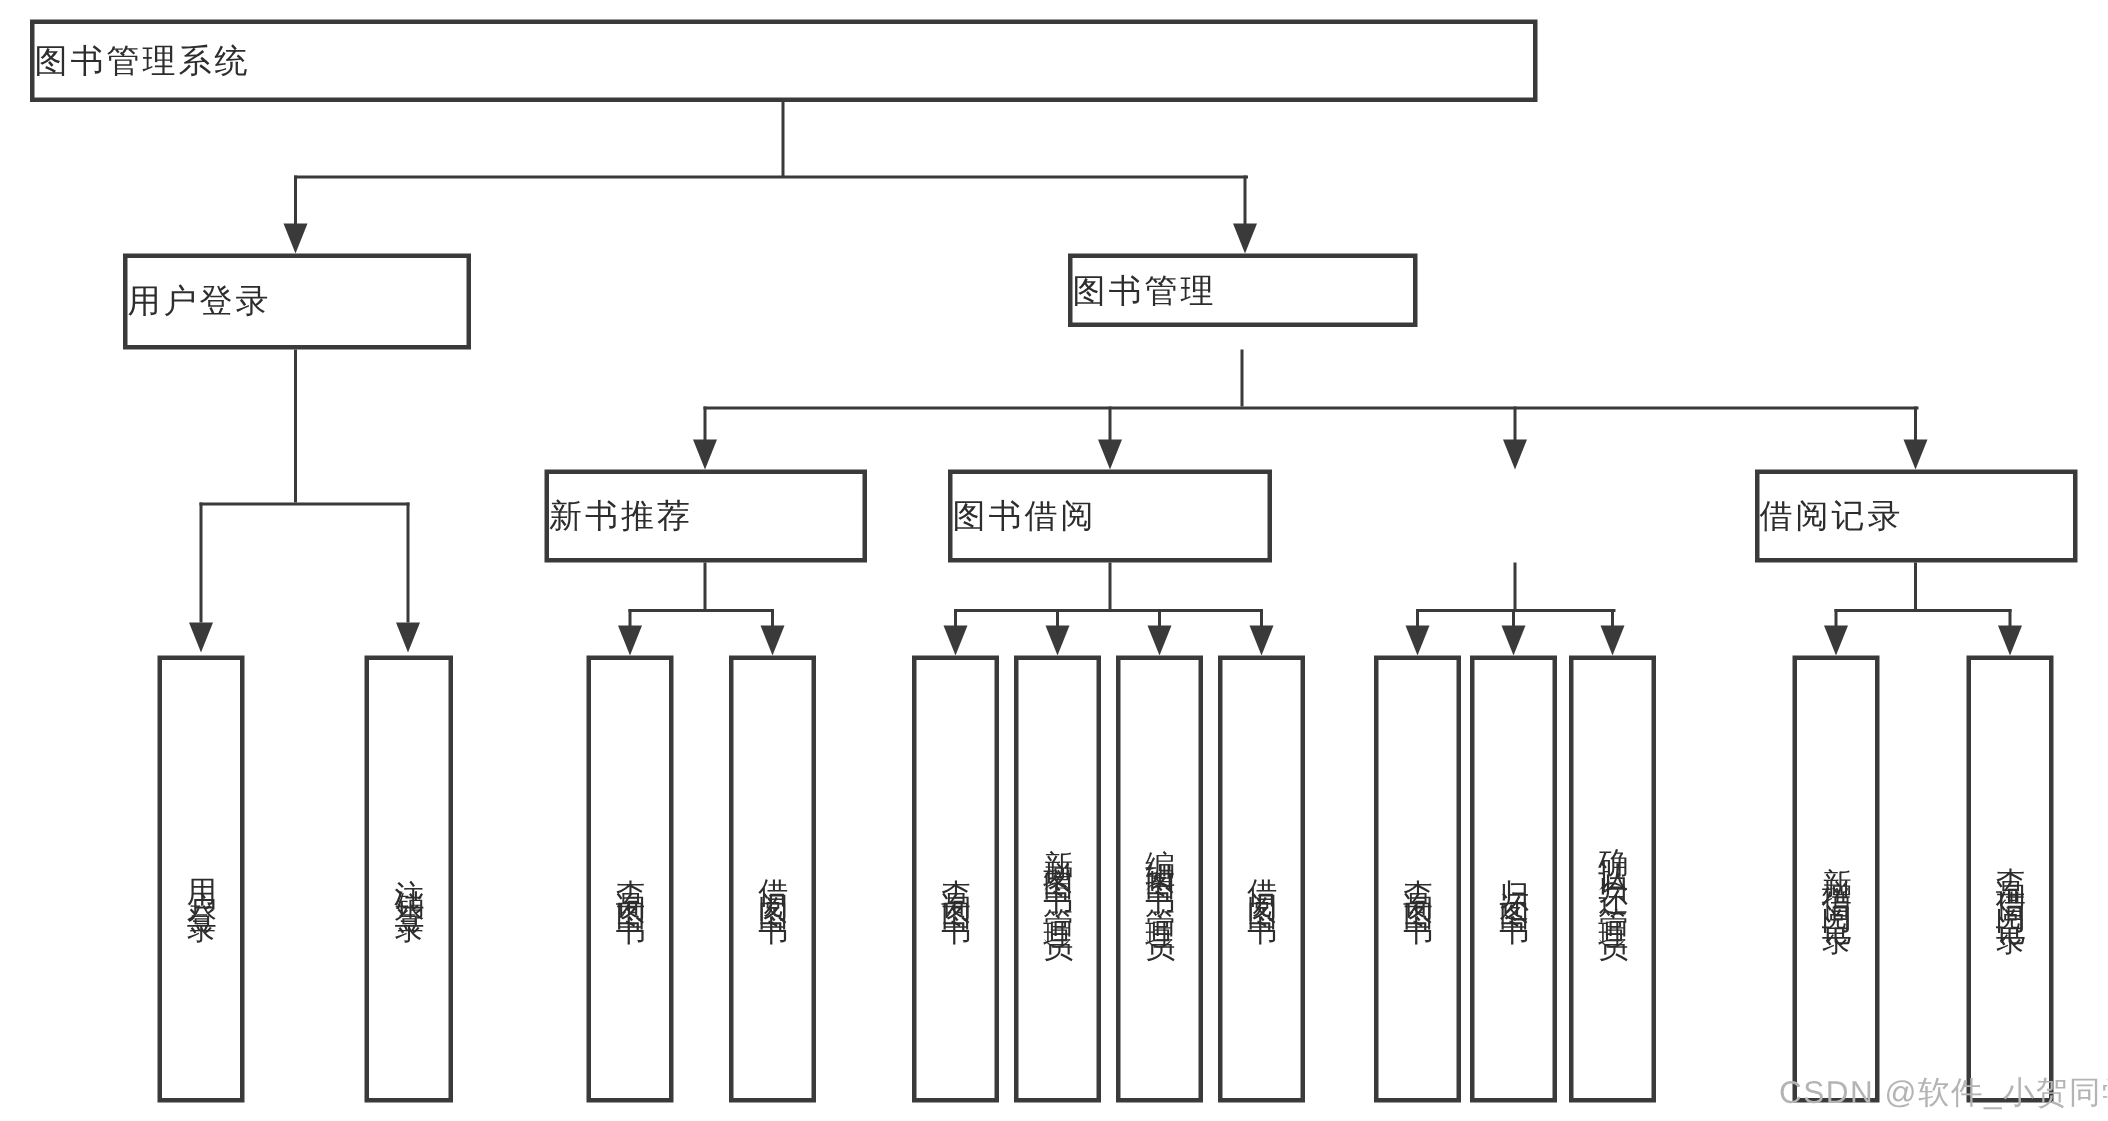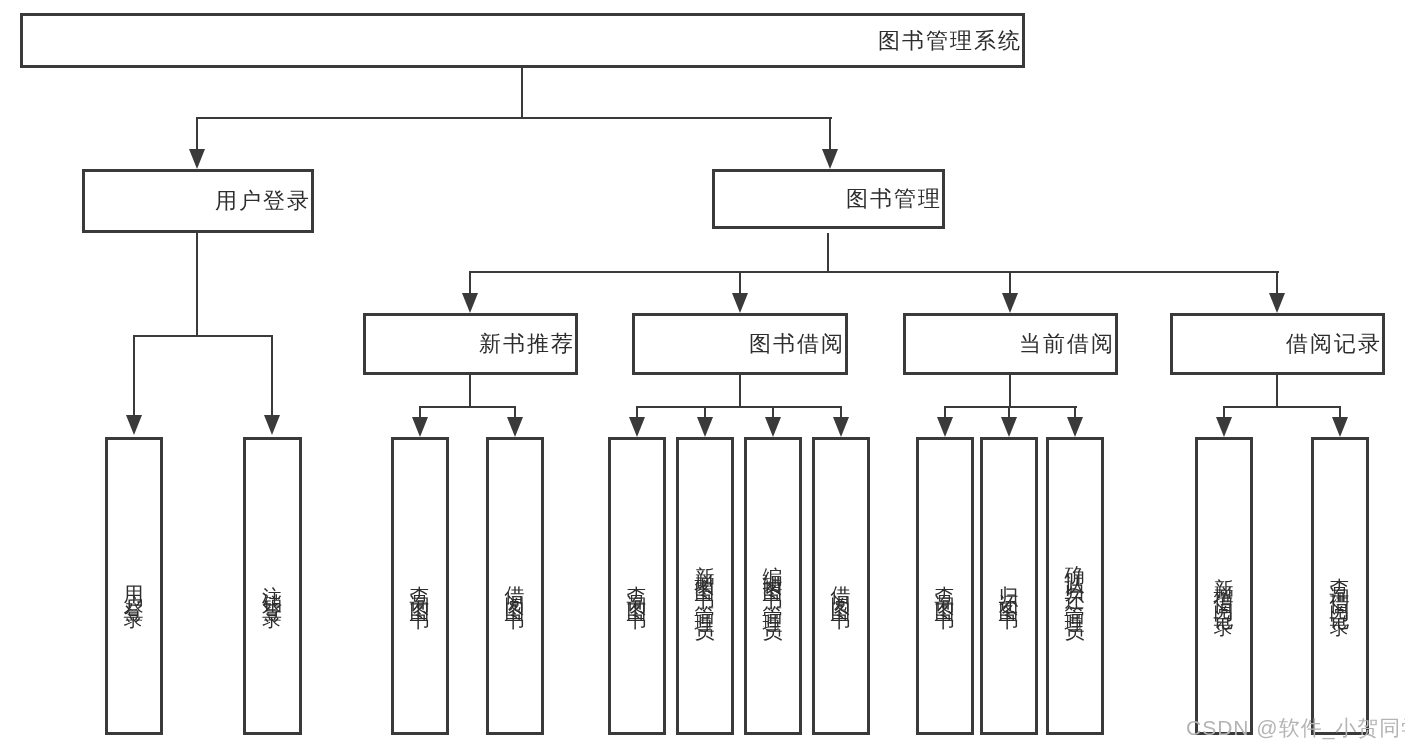--- a/index.html
+++ b/index.html
@@ -18,7 +18,7 @@
   .hbox{
     position:absolute;box-sizing:border-box;
     border:3px solid var(--line-color);background:#fff;
-    display:flex;align-items:center;justify-content:flex-end;
+    display:flex;align-items:center;justify-content:flex-start;
     font-size:22px;letter-spacing:2px;white-space:nowrap;
   }
   .vbox{

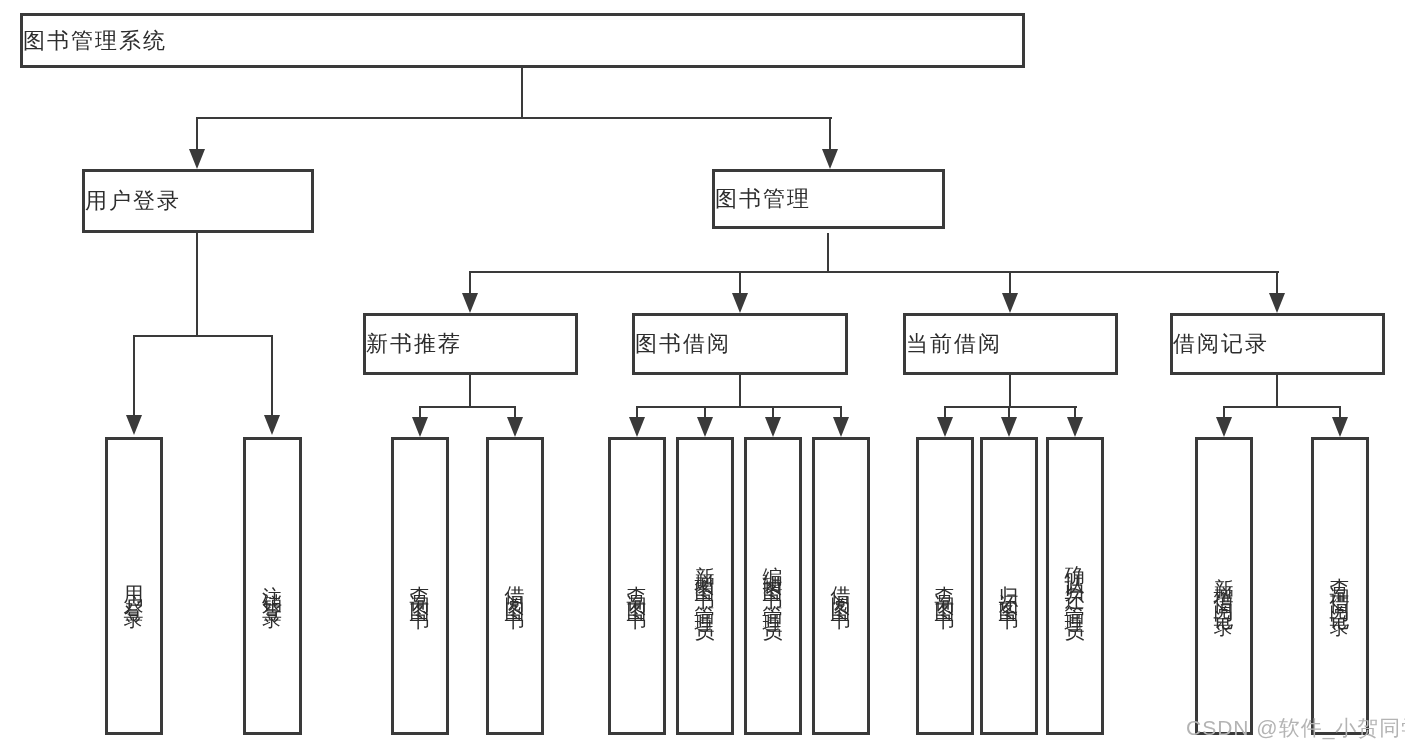--- a/index.html
+++ b/index.html
@@ -61,7 +61,7 @@
   <div class="hbox" style="left:82px;top:169px;width:232px;height:64px">
     <span>用户登录</span>
   </div>
-  <div class="hbox" style="left:712px;top:169px;width:233px;height:60px">
+  <div class="hbox" style="left:712px;top:169px;width:233px;height:49px">
     <span>图书管理</span>
   </div>
 

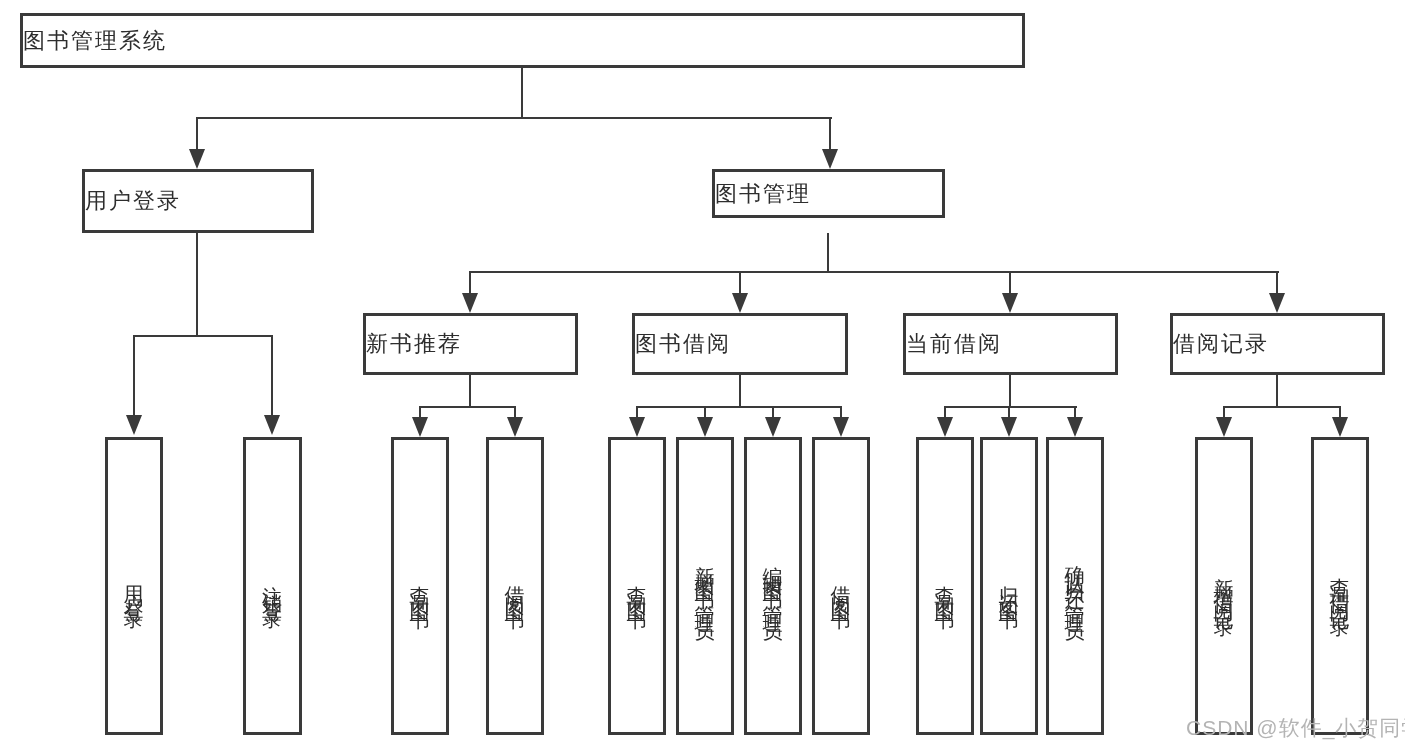--- a/index.html
+++ b/index.html
@@ -89,9 +89,6 @@
   <div class="hbox" style="left:363px;top:313px;width:215px;height:62px">
     <span>新书推荐</span>
   </div>
-  <div class="hbox" style="left:903px;top:313px;width:215px;height:62px">
-    <span>当前借阅</span>
-  </div>
   <div class="hbox" style="left:1170px;top:313px;width:215px;height:62px">
     <span>借阅记录</span>
   </div>

